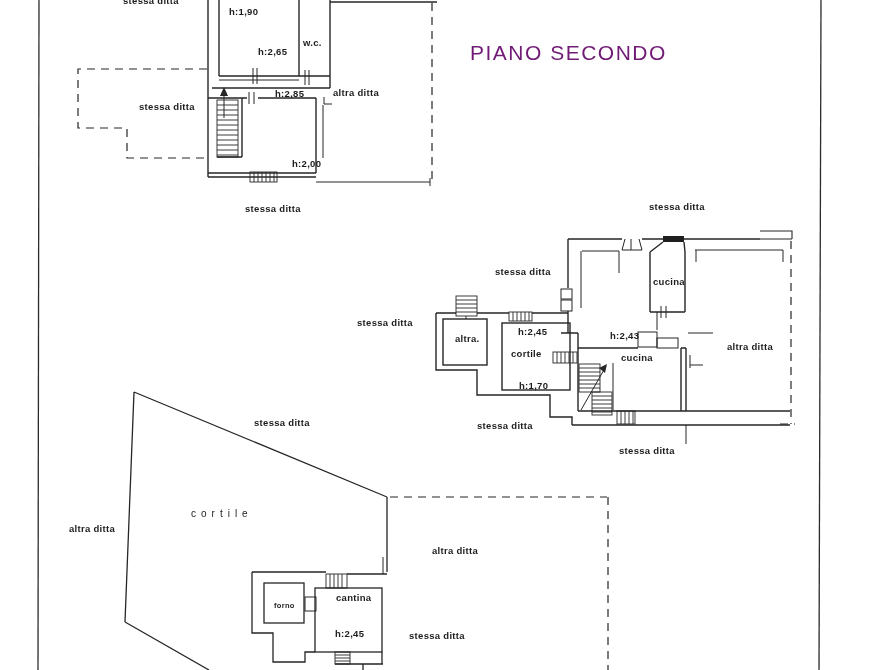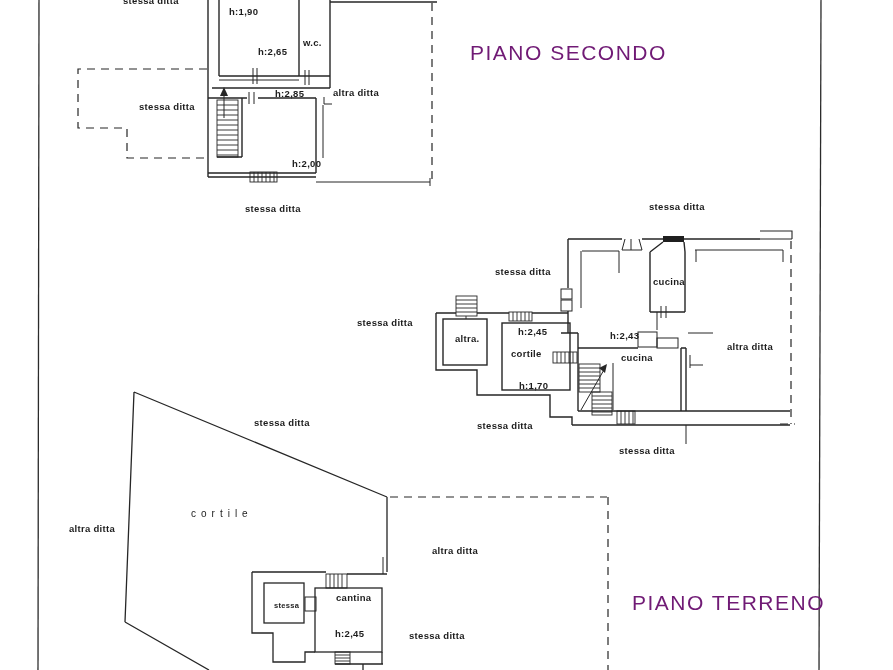--- a/index.html
+++ b/index.html
@@ -207,7 +207,7 @@
   <div class="lbl spaced" style="left:191px;top:508px">cortile</div>
   <div class="lbl" style="left:69px;top:523px">altra ditta</div>
   <div class="lbl" style="left:432px;top:545px">altra ditta</div>
-  <div class="lbl tiny" style="left:274px;top:601px">stessa</div>
+  <div class="lbl tiny" style="left:274px;top:601px">forno</div>
   <div class="lbl" style="left:336px;top:592px">cantina</div>
   <div class="lbl" style="left:335px;top:628px">h:2,45</div>
   <div class="lbl" style="left:409px;top:630px">stessa ditta</div>

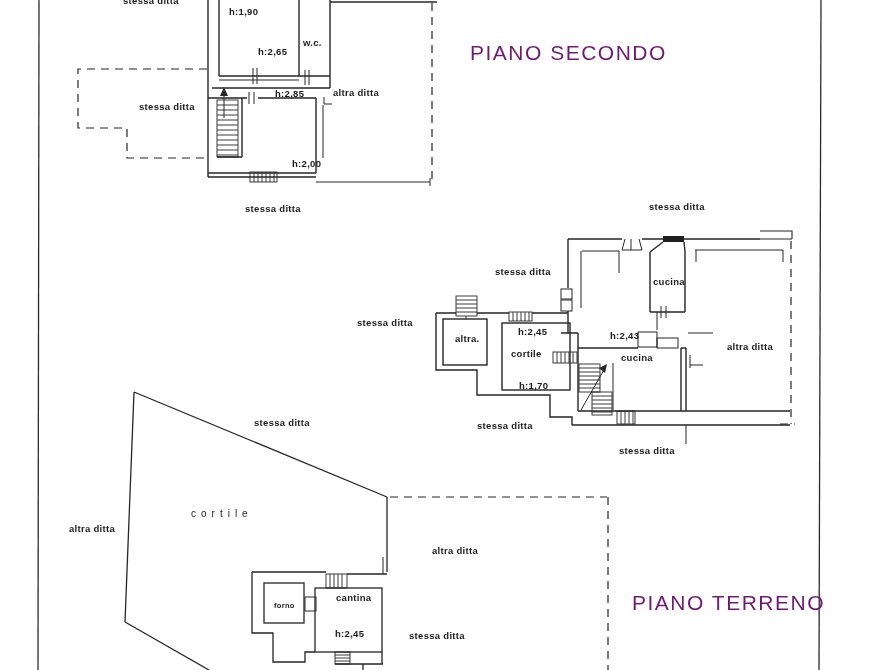--- a/index.html
+++ b/index.html
@@ -177,7 +177,6 @@
   </svg>
 
   <div class="title" style="left:470px;top:41px">PIANO SECONDO</div>
-  <div class="title" style="left:632px;top:591px">PIANO TERRENO</div>
 
   <div class="lbl" style="left:123px;top:-5px">stessa ditta</div>
   <div class="lbl" style="left:229px;top:6px">h:1,90</div>

